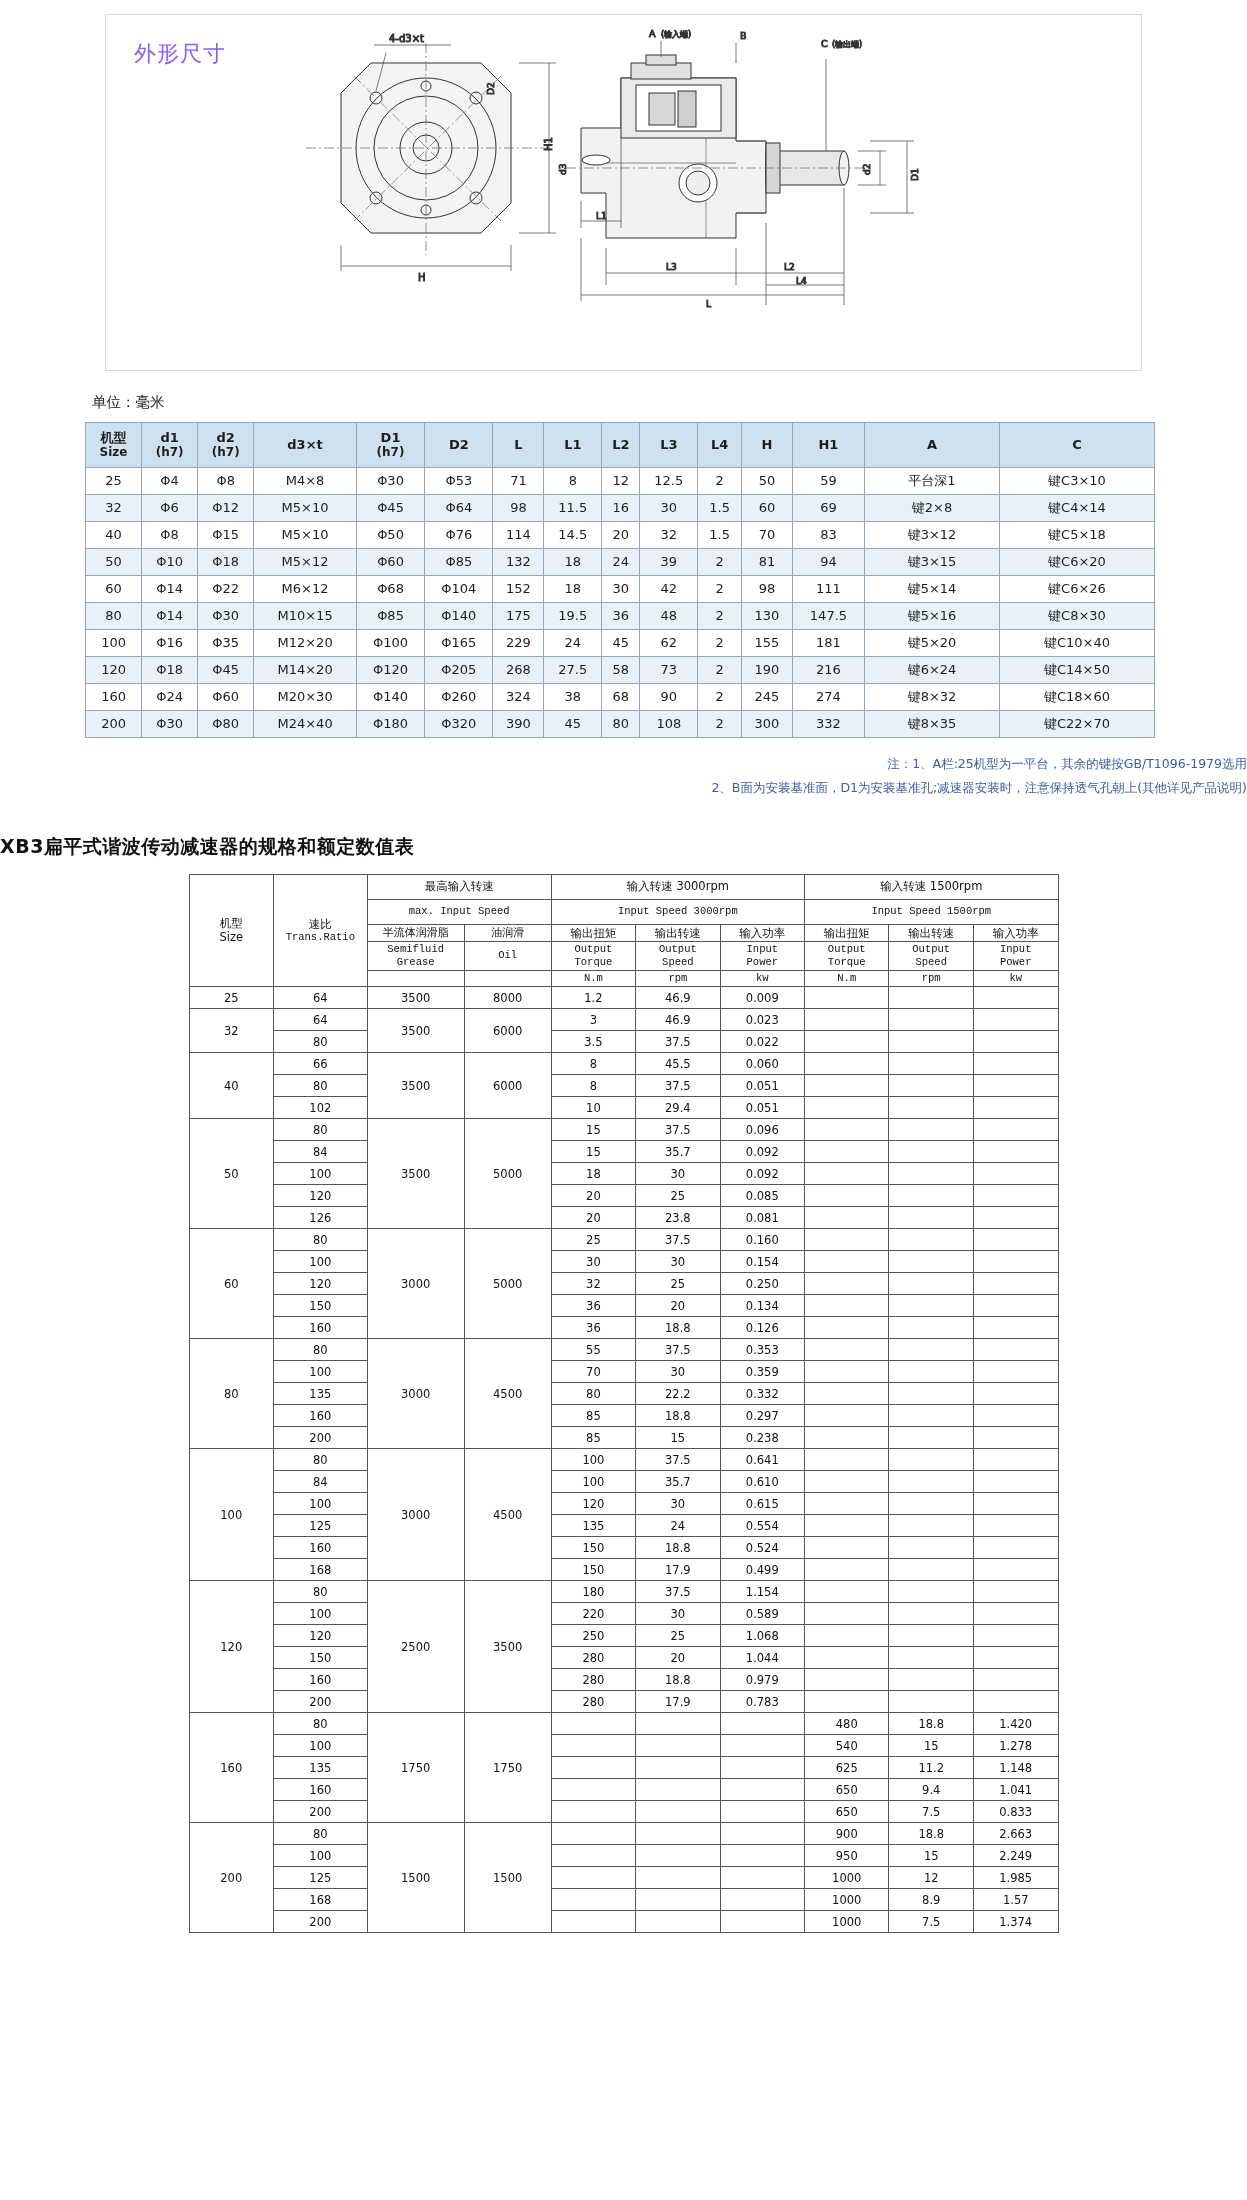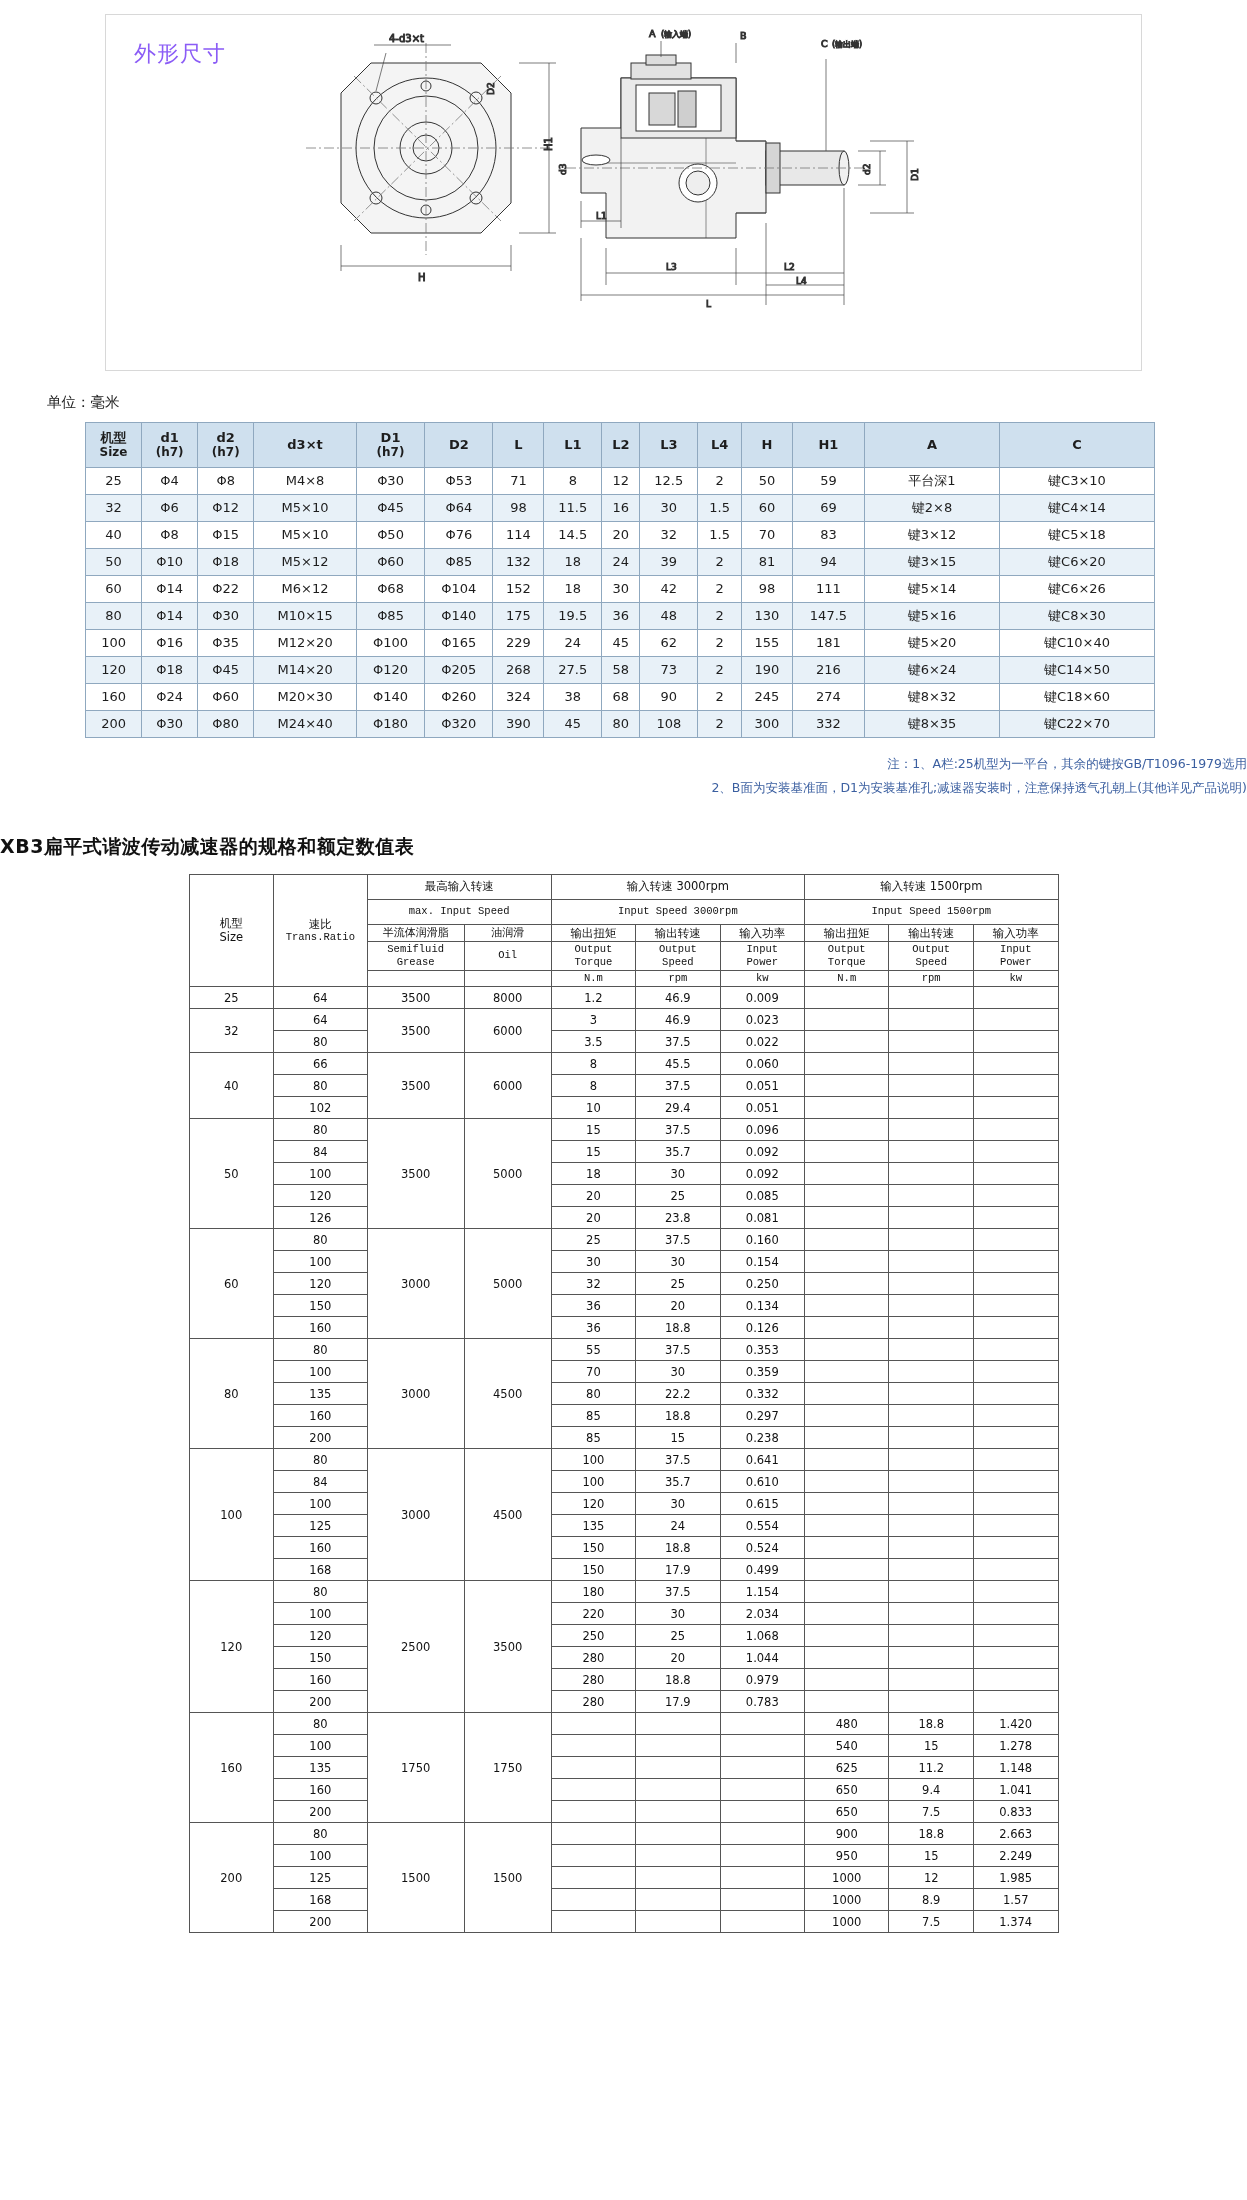--- a/index.html
+++ b/index.html
@@ -11,7 +11,7 @@
   .draw-title{position:absolute;left:28px;top:24px;font-size:22px;letter-spacing:1px;color:#8b5cf6;font-family:"DejaVu Sans",sans-serif;}
   .svgwrap{position:absolute;left:160px;top:8px;}
 
-  .unit{margin:22px 0 10px 47px;font-size:14.5px;color:#222;font-family:"DejaVu Sans",sans-serif;}
+  .unit{margin:22px 0 10px 92px;font-size:14.5px;color:#222;font-family:"DejaVu Sans",sans-serif;}
 
   
   table{border-collapse:collapse;}

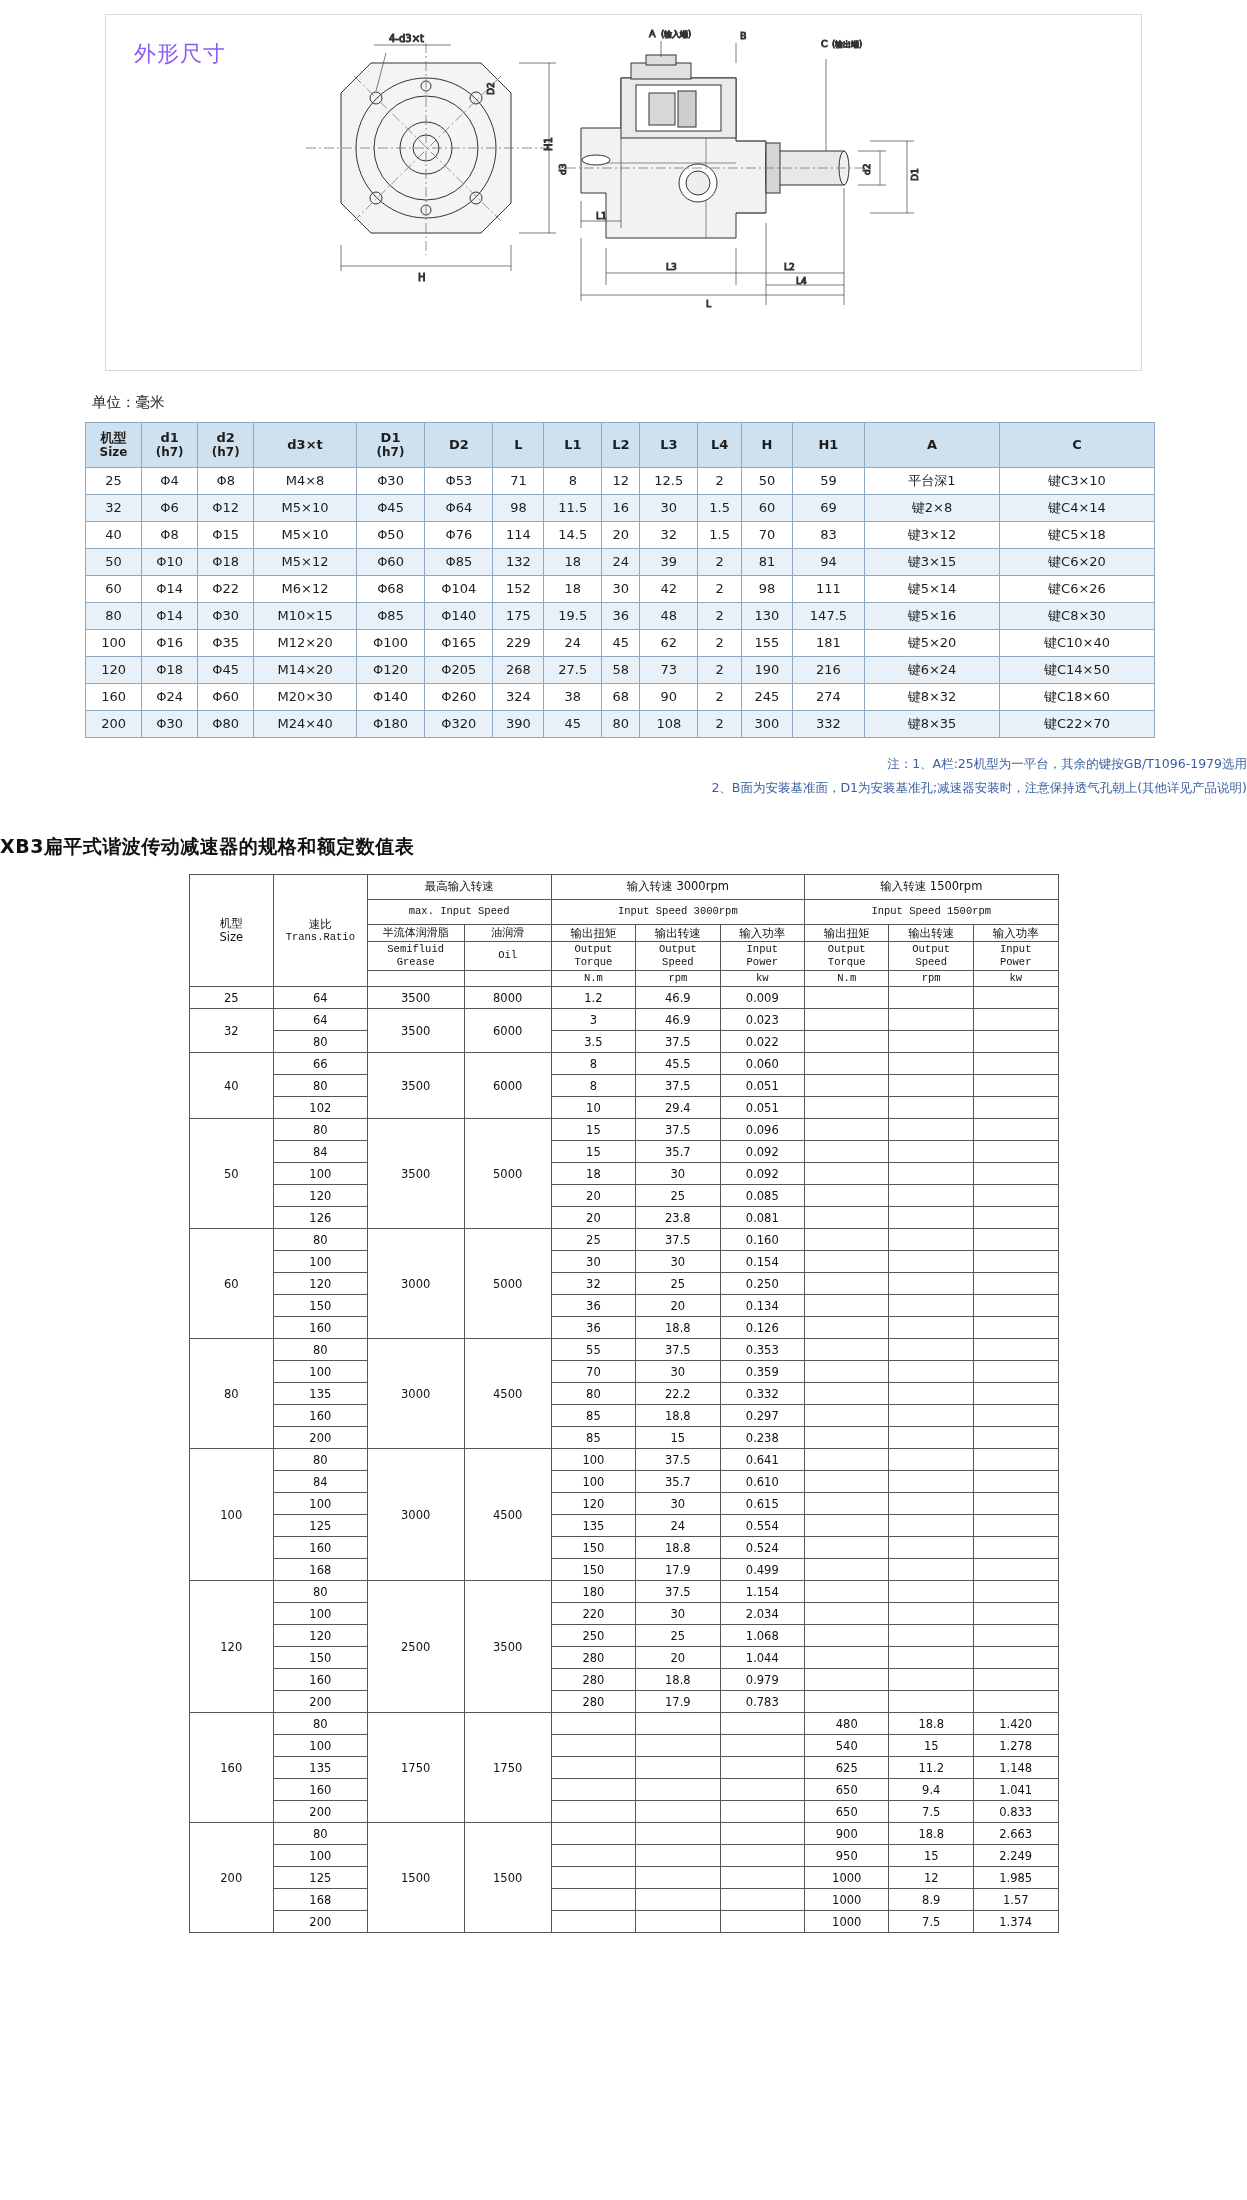--- a/index.html
+++ b/index.html
@@ -717,7 +717,7 @@
             <td>100</td>
             <td>220</td>
             <td>30</td>
-            <td>2.034</td>
+            <td>0.589</td>
             <td></td>
             <td></td>
             <td></td>

